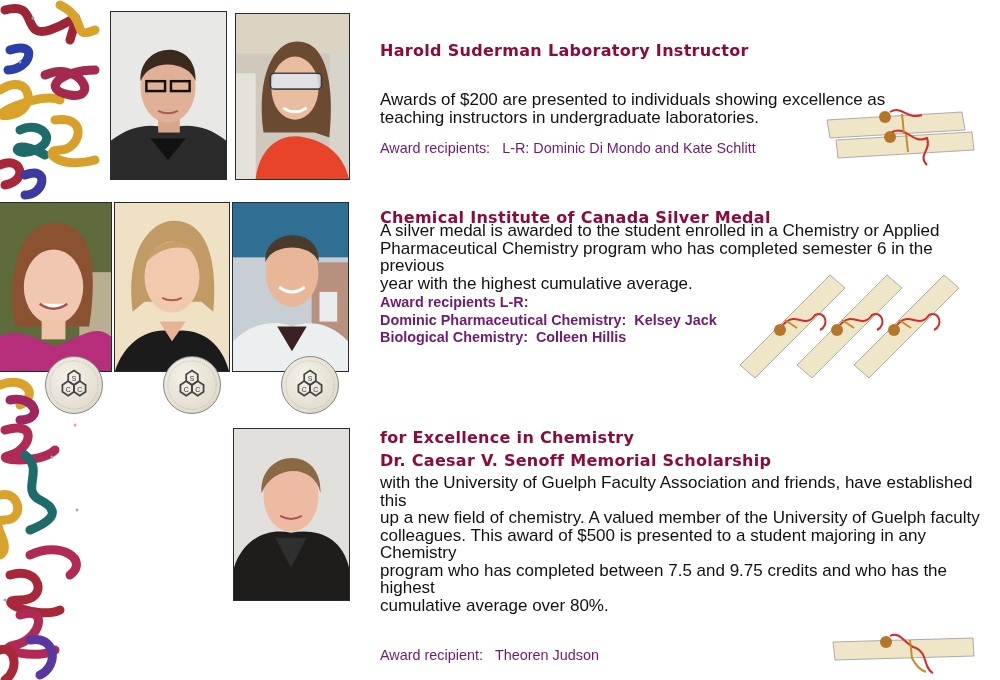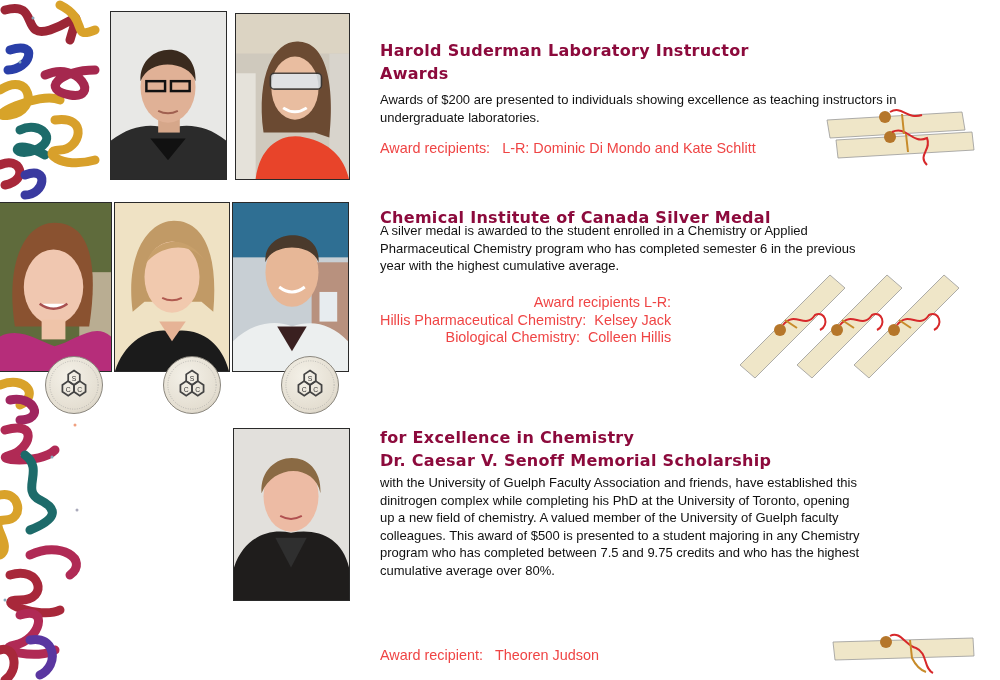--- a/index.html
+++ b/index.html
@@ -185,7 +185,6 @@
 
 <div class="title" style="top:39px;">
   <div>Harold Suderman Laboratory Instructor</div>
-  <div>Awards</div>
 </div>
 <div class="body" style="top:91px; width:560px;">Awards of $200 are presented to individuals showing excellence as teaching instructors in undergraduate laboratories.</div>
 <div class="recip" style="top:140px;">

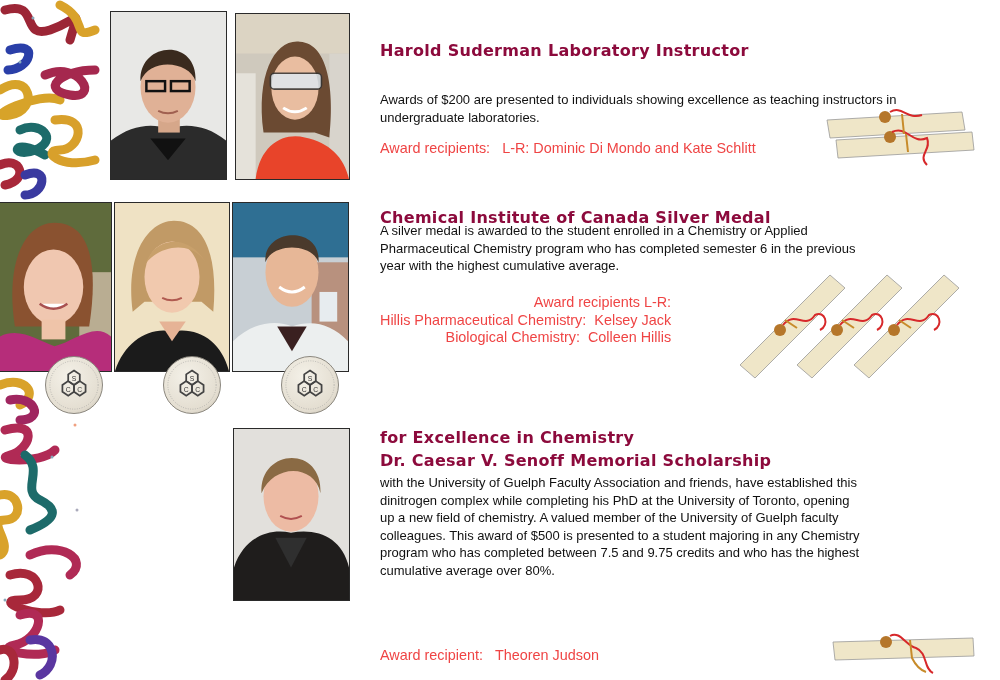--- a/index.html
+++ b/index.html
@@ -22,7 +22,7 @@
   
   .title { position:absolute; left:380px; color:#8c0a3c; font-family:"DejaVu Sans", sans-serif;
     font-weight:bold; font-size:16px; line-height:23px; letter-spacing:0.3px; width:600px; }
-  .body { position:absolute; left:380px; color:#111; font-size:13px; line-height:17.5px; width:600px; }
+  .body { position:absolute; left:380px; color:#111; font-size:17px; line-height:17.5px; width:600px; }
   .recip { position:absolute; left:380px; color:#ef4444; font-size:14.4px; line-height:17.5px;text-align:right; }
   .recip .sp { display:inline-block; width:12px; }
 

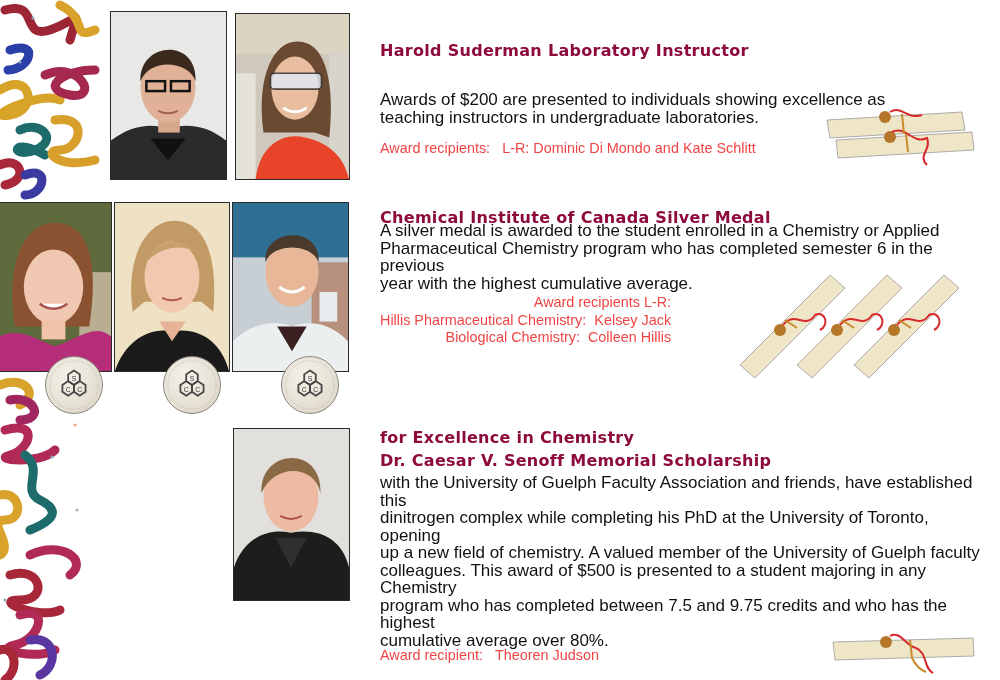--- a/index.html
+++ b/index.html
@@ -23,7 +23,7 @@
   .title { position:absolute; left:380px; color:#8c0a3c; font-family:"DejaVu Sans", sans-serif;
     font-weight:bold; font-size:16px; line-height:23px; letter-spacing:0.3px; width:600px; }
   .body { position:absolute; left:380px; color:#111; font-size:17px; line-height:17.5px; width:600px; }
-  .recip { position:absolute; left:380px; color:#ef4444; font-size:14.4px; line-height:17.5px;text-align:right; }
+  .recip { position:absolute; left:380px; color:#701a75; font-size:14.4px; line-height:17.5px; }
   .recip .sp { display:inline-block; width:12px; }
 
   .scroll { position:absolute; }

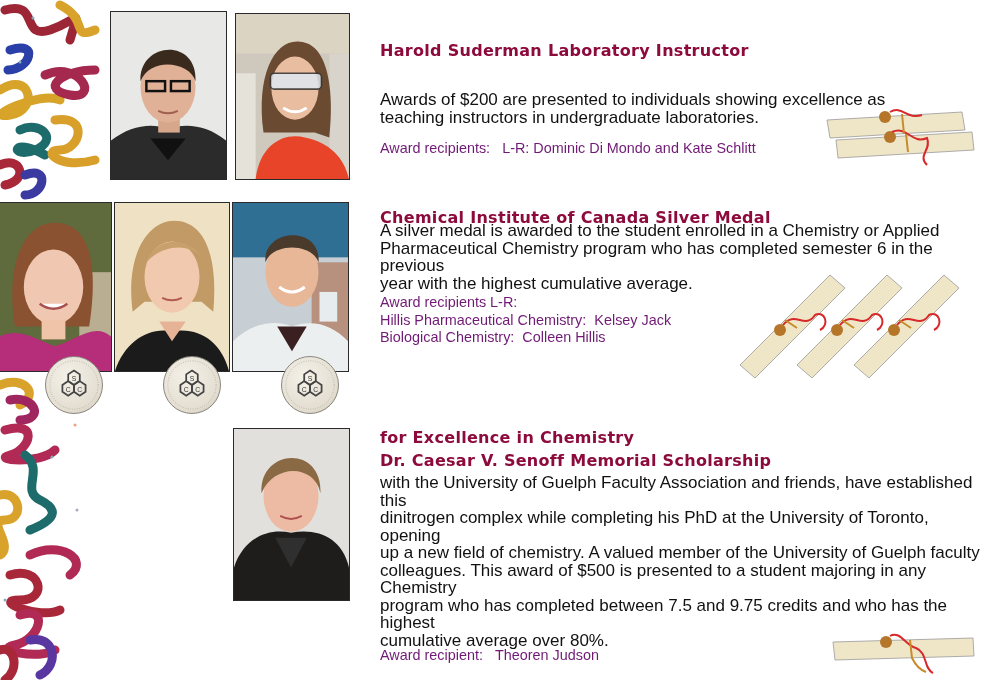--- a/index.html
+++ b/index.html
@@ -210,7 +210,7 @@
   <div>Pharmaceutical Chemistry  program who has completed semester 6 in the previous</div>
   <div>year with the highest cumulative average.</div>
 </div>
-<div class="recip" style="top:294px;">
+<div class="recip" style="top:294px;font-weight:bold;">
   <div>Award recipients L-R:</div>
   <div>
     <span>Hillis Pharmaceutical Chemistry:</span>&nbsp;&nbsp;<span>Kelsey Jack</span>

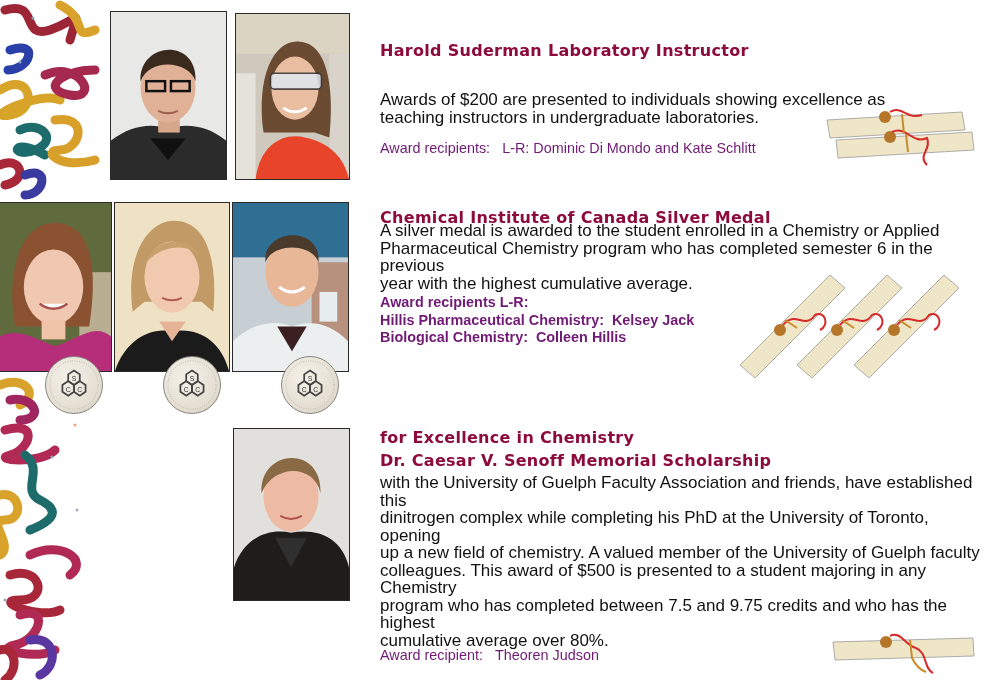--- a/index.html
+++ b/index.html
@@ -213,7 +213,7 @@
 <div class="recip" style="top:294px;font-weight:bold;">
   <div>Award recipients L-R:</div>
   <div>
-    <span>Hillis Pharmaceutical Chemistry:</span>&nbsp;&nbsp;<span>Kelsey Jack</span>
+    <span>Dominic Pharmaceutical Chemistry:</span>&nbsp;&nbsp;<span>Kelsey Jack</span>
   </div>
   <div>
     <span>Biological Chemistry:</span>&nbsp;&nbsp;<span>Colleen Hillis</span>

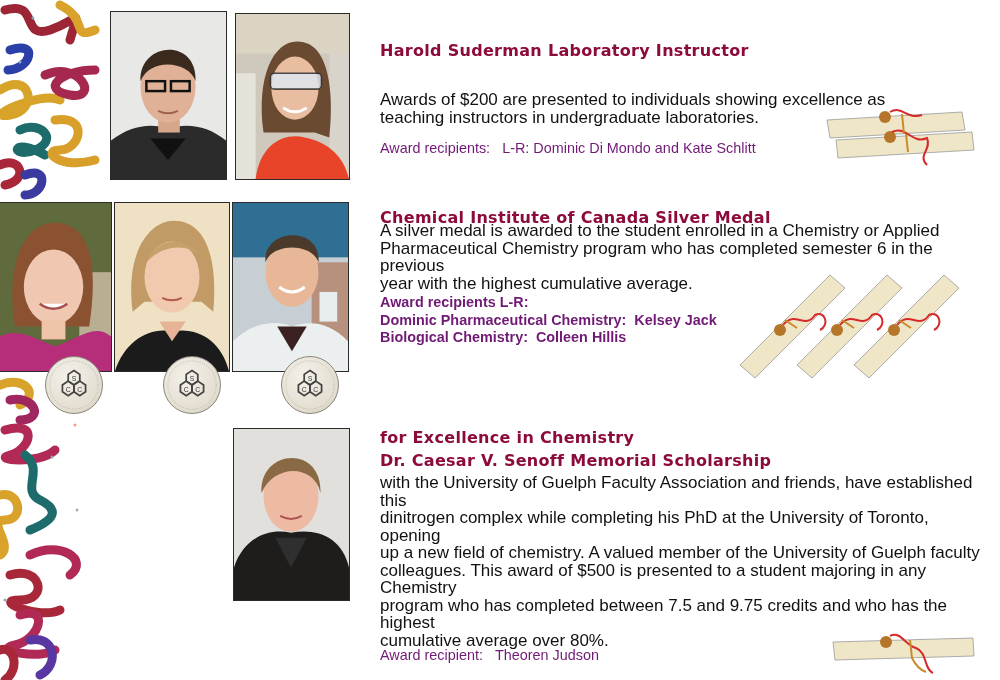--- a/index.html
+++ b/index.html
@@ -239,7 +239,6 @@
 </div>
 <div class="body" style="top:474px;">
   <div>with the University of Guelph Faculty Association and friends, have established this</div>
-  <div>dinitrogen complex while completing his PhD at the University of Toronto, opening</div>
   <div>up a new field of chemistry. A valued member of the University of Guelph faculty</div>
   <div>colleagues. This award of $500 is presented to a student majoring in any Chemistry</div>
   <div>program who has completed between 7.5 and 9.75 credits and who has the highest</div>

